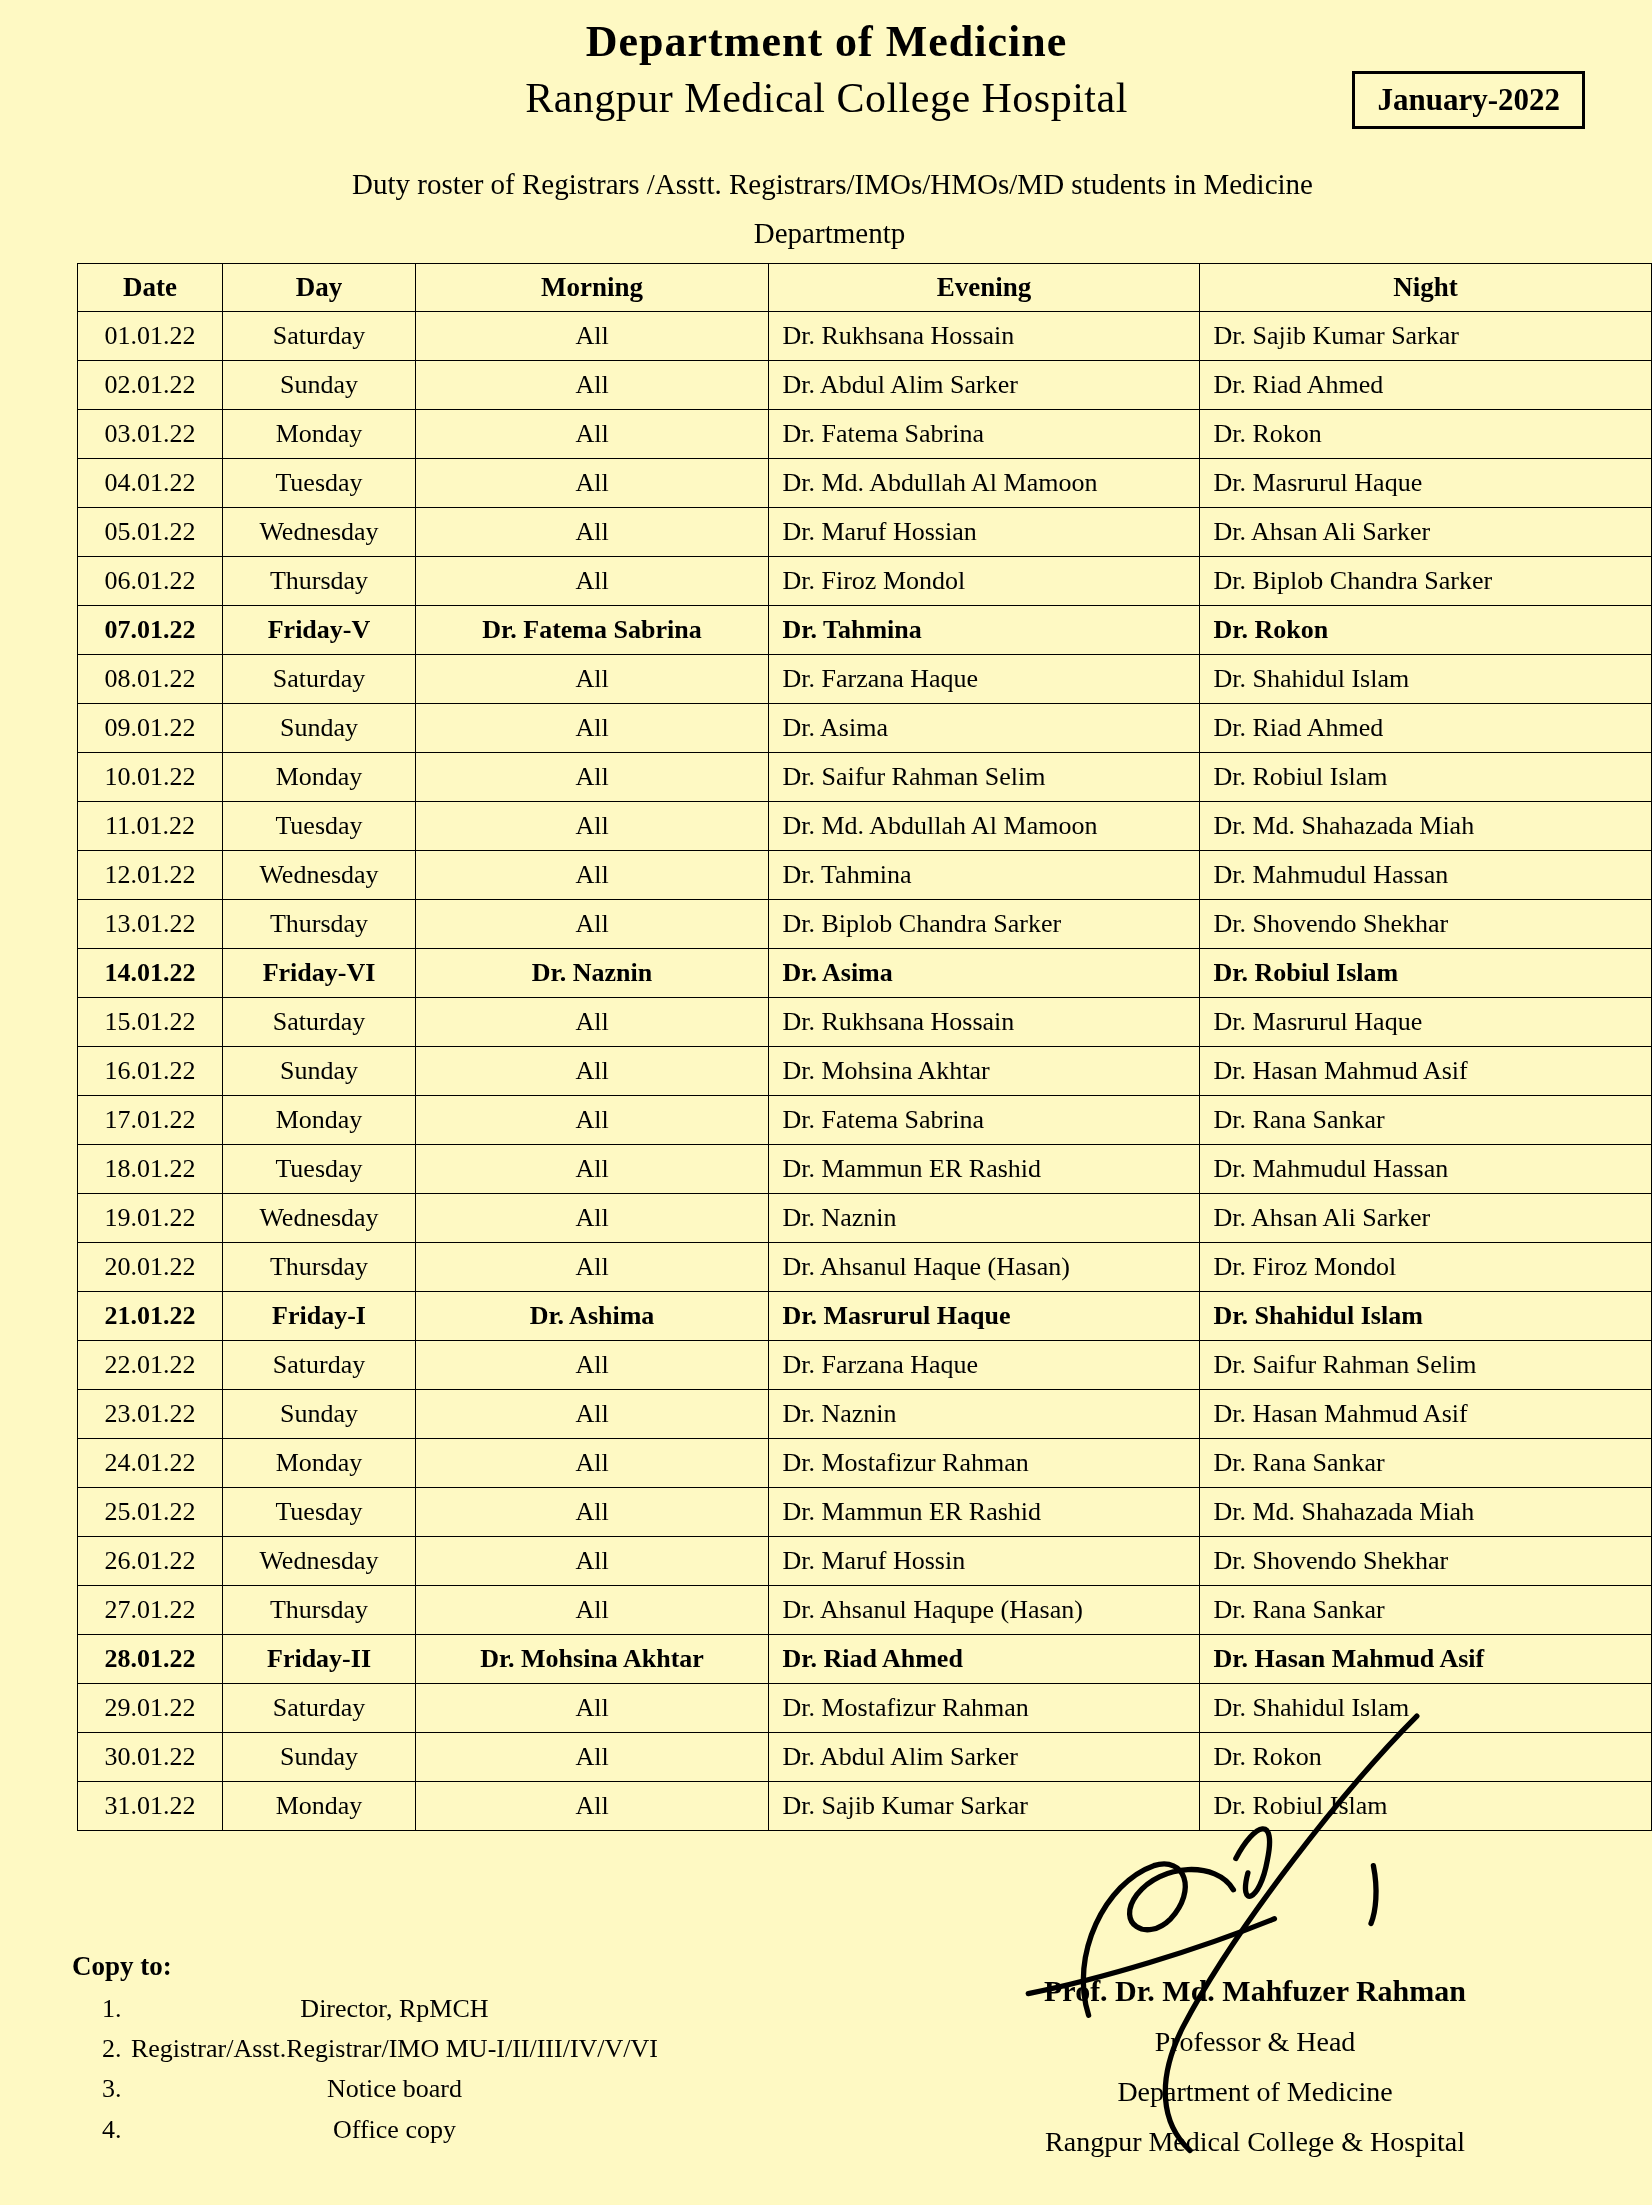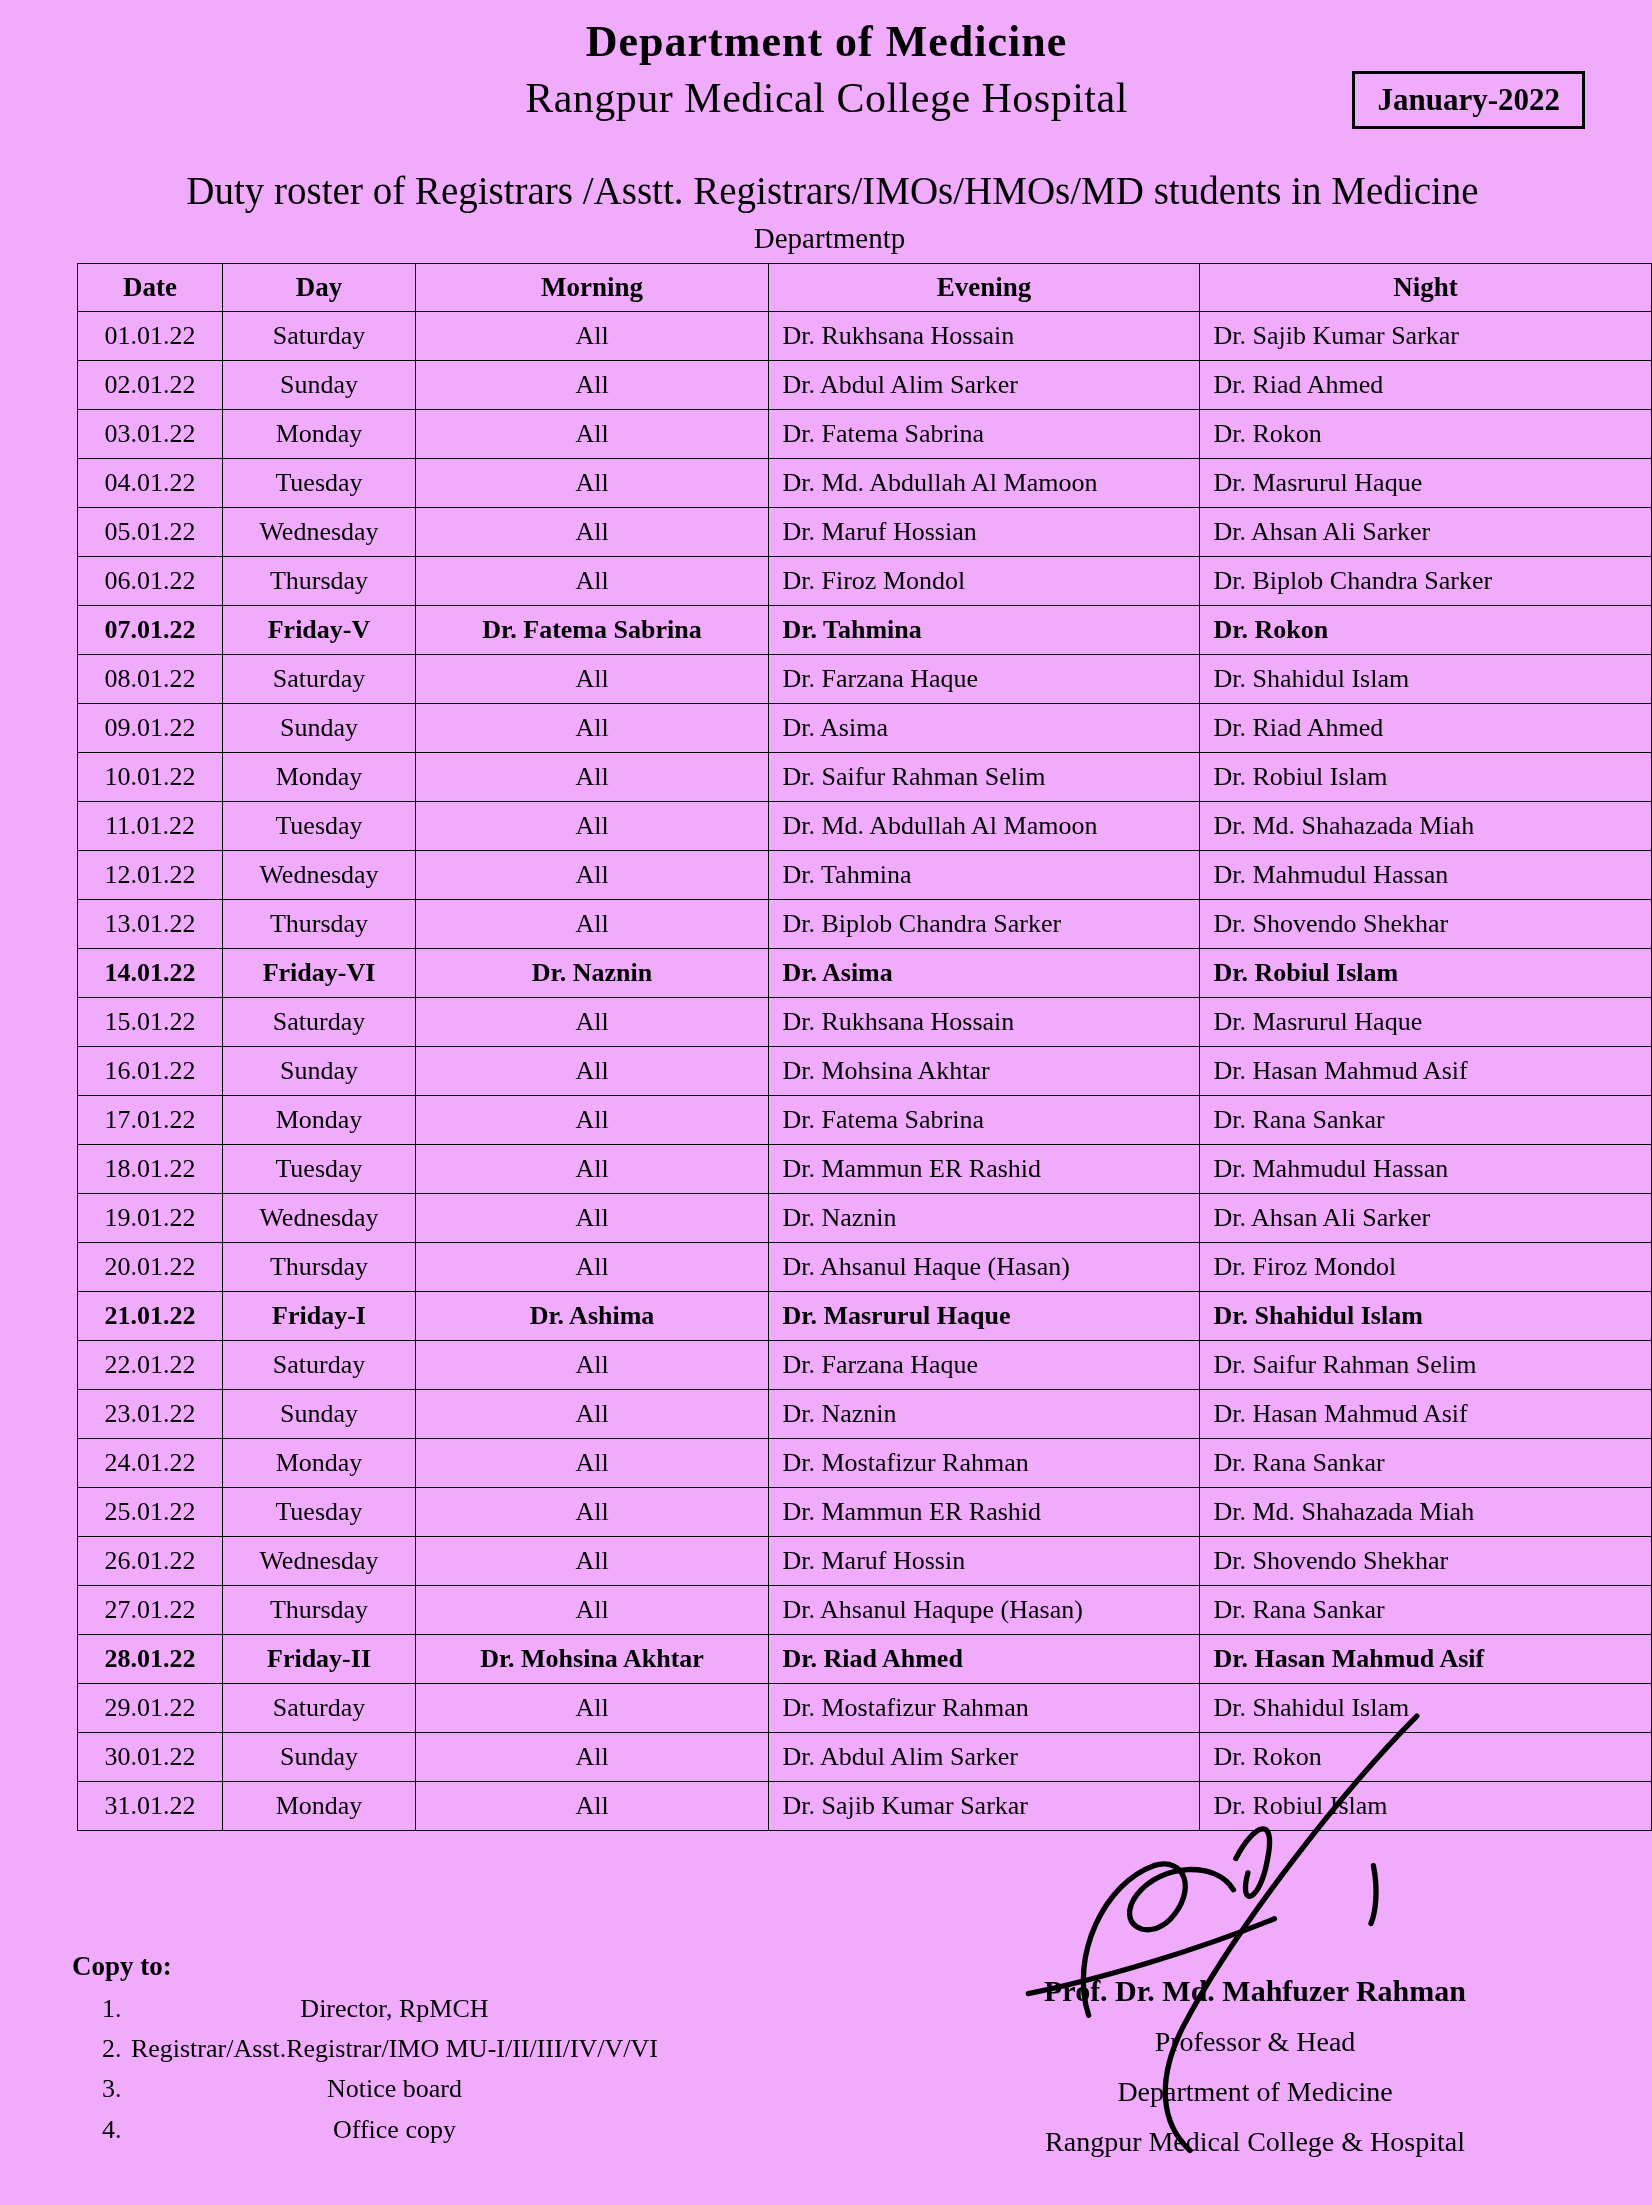--- a/index.html
+++ b/index.html
@@ -13,7 +13,7 @@
     position: relative;
     width: 1653px;
     height: 2205px;
-    background: #f0abfc;
+    background: #fef9c3;
     overflow: hidden;
   }
 

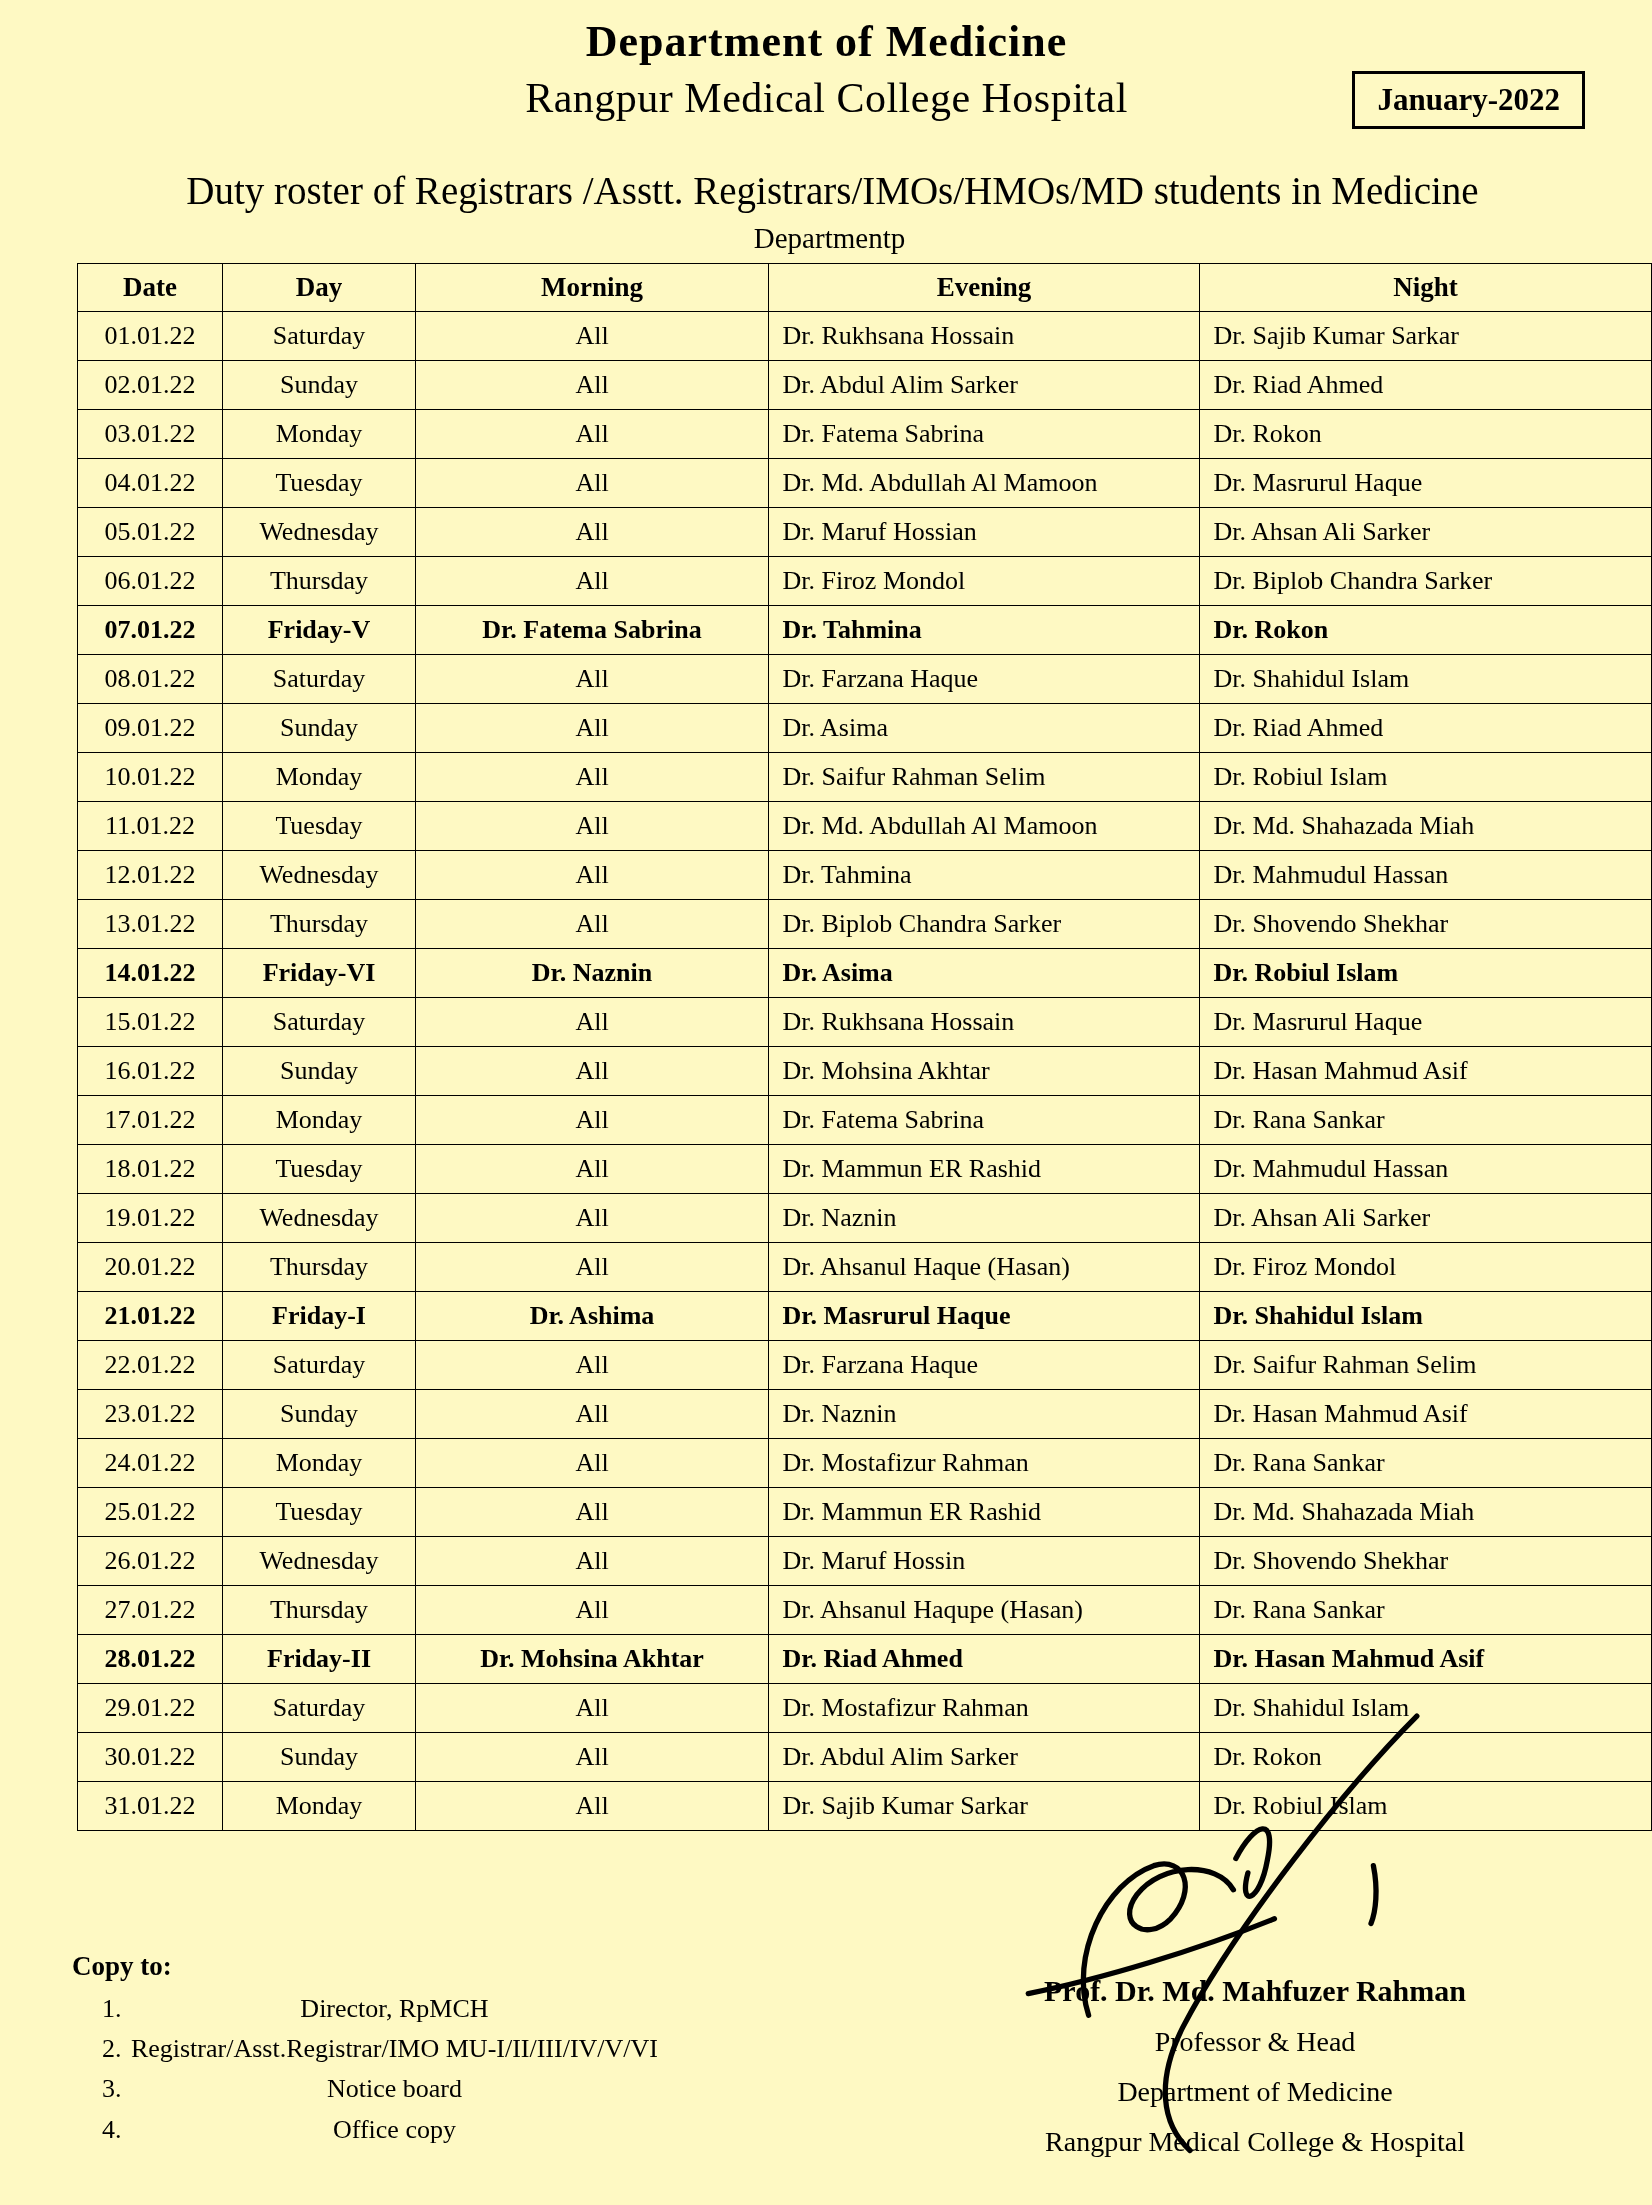--- a/index.html
+++ b/index.html
@@ -42,7 +42,7 @@
     font-size: 31px;
     font-weight: bold;
   }
-  .desc-line1 { margin: 31px 0 9px 0; font-size: 39px; padding-left: 12px; }
+  .desc-line1 { margin: 31px 0 16px 0; font-size: 29px; padding-left: 12px; }
   .desc-line2 { margin: 4.8px 0 0 0; font-size: 29px; padding-left: 6px; }
 
   

